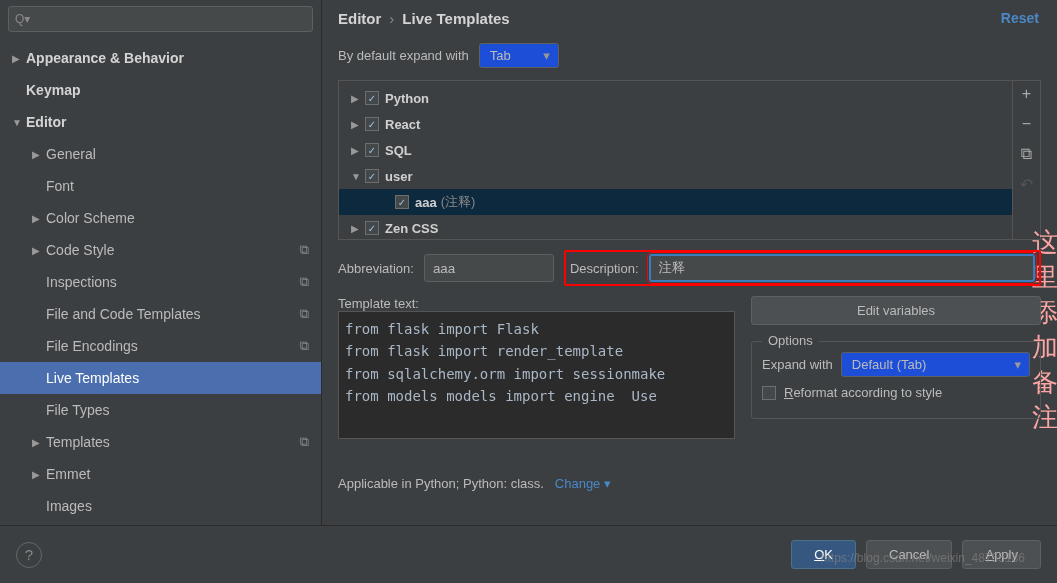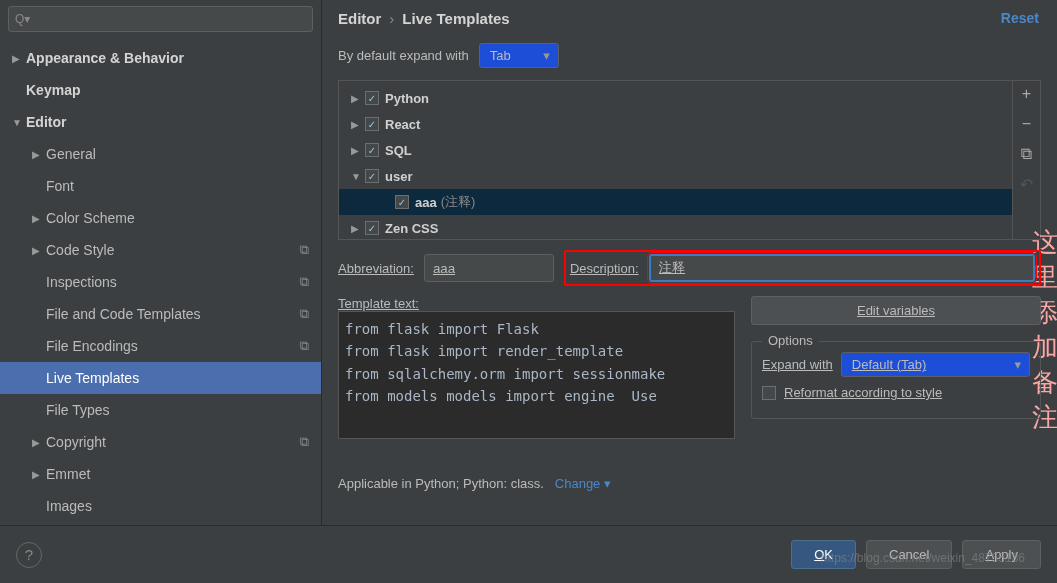--- a/index.html
+++ b/index.html
@@ -39,7 +39,7 @@
 .tb-btn.disabled { color: #555; }
 .annotation { position: absolute; color: #fca5a5; font-size: 26px; font-family: SimSun, serif; }
 .annotation.text { top: 225px; left: 710px; }
-.detail-area { padding: 10px 16px; display: flex; flex-direction: column; gap: 10px; position: relative; text-decoration: underline; }
+.detail-area { padding: 10px 16px; display: flex; flex-direction: column; gap: 10px; position: relative; }
 .row { display: flex; align-items: center; gap: 10px; }
 .text-input { background: #45494a; border: 1px solid #5e6060; border-radius: 3px; padding: 4px 8px; color: #bbb; height: 28px; }
 .abbrev-input { width: 130px; }

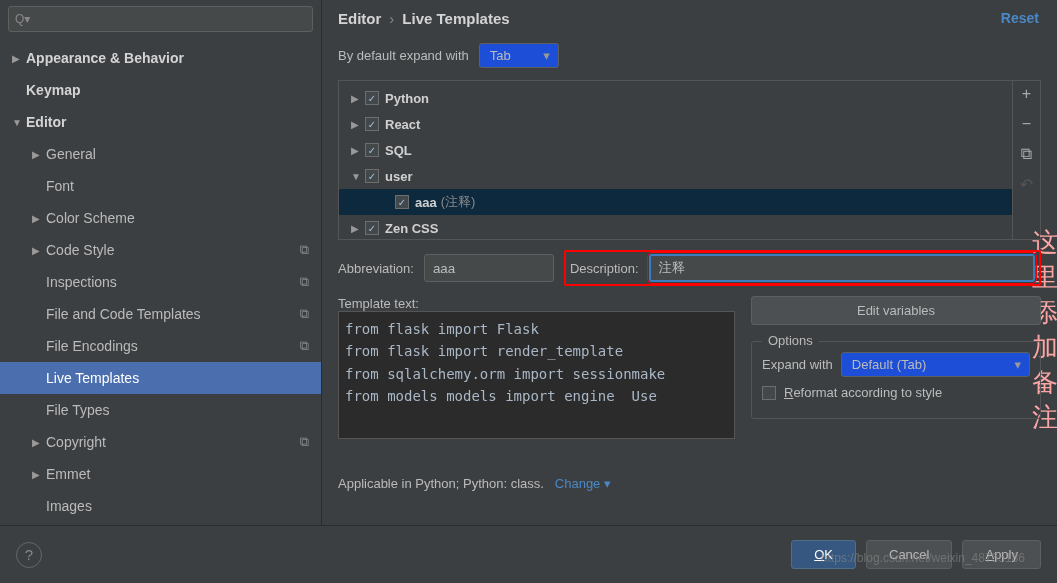--- a/index.html
+++ b/index.html
@@ -127,7 +127,7 @@
         </div>
         <div class="tree-item indent-1">
           <span class="arrow">▶</span>
-          <span class="label">Copyright</span>
+          <span class="label">Templates</span>
           <span class="copy-icon">⧉</span>
         </div>
         <div class="tree-item indent-1">

